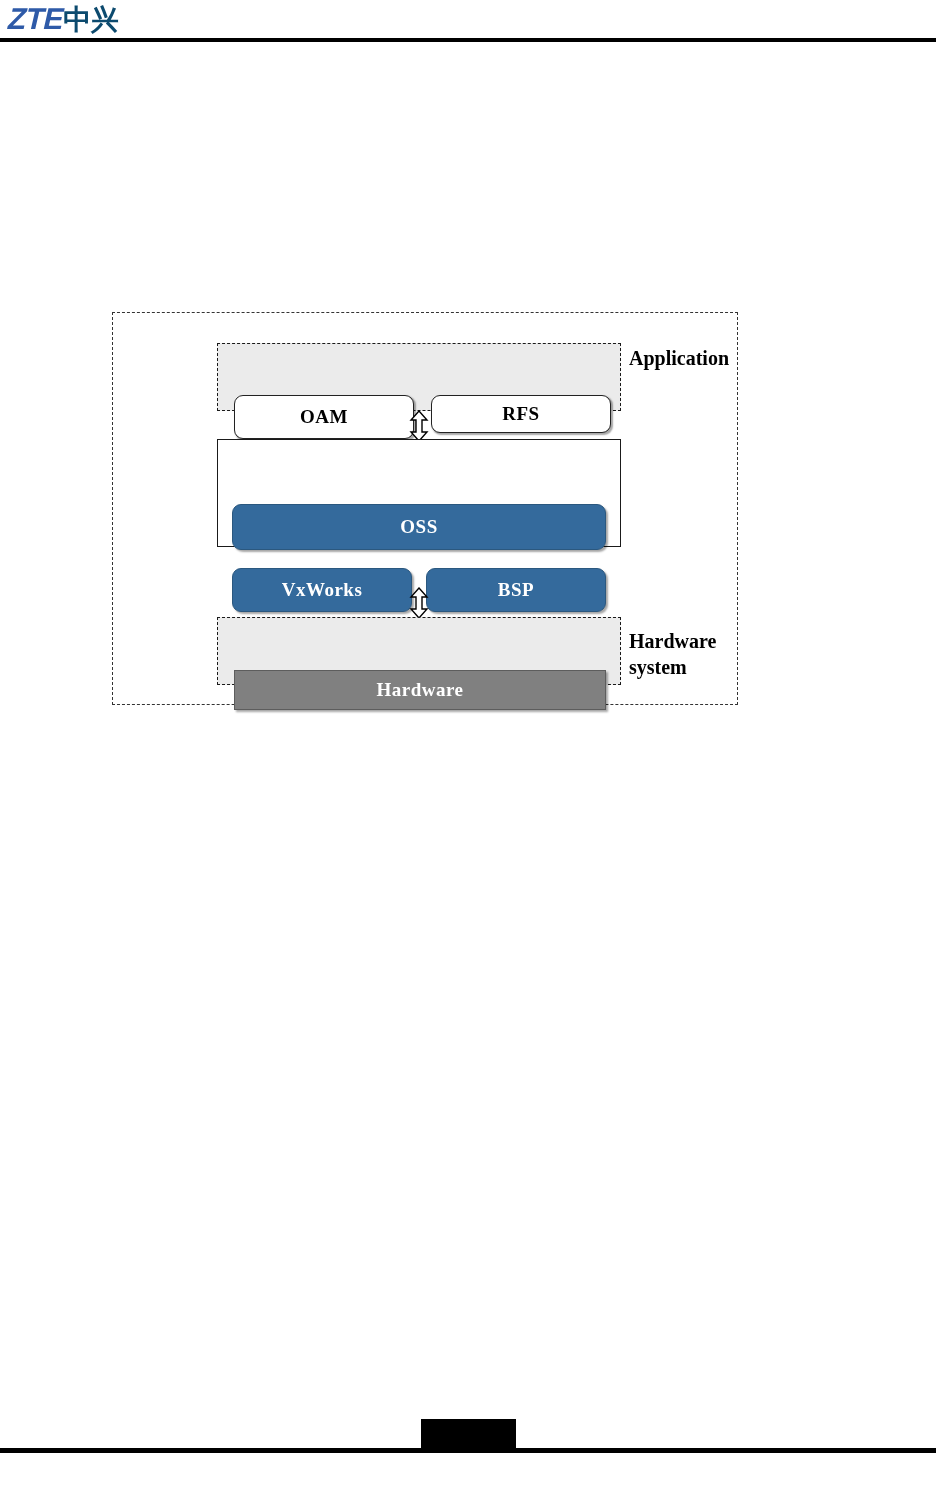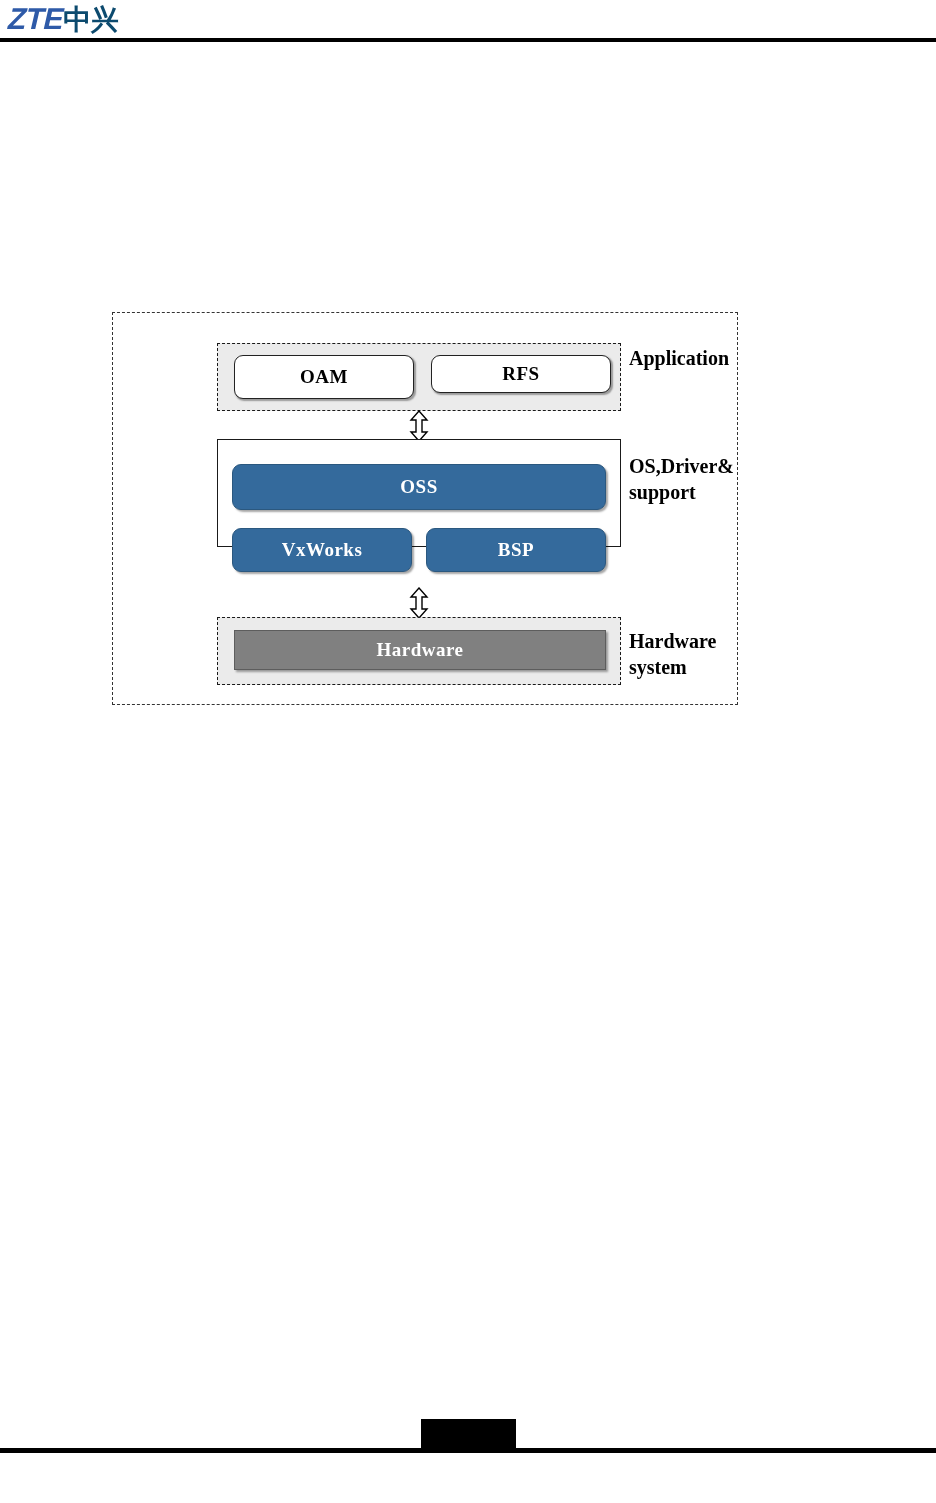--- a/index.html
+++ b/index.html
@@ -90,6 +90,7 @@
     justify-content: center;
     font-weight: bold;
     letter-spacing: 0.5px;
+    margin-top: 40px;
   }
   .box-white {
     background: #ffffff;

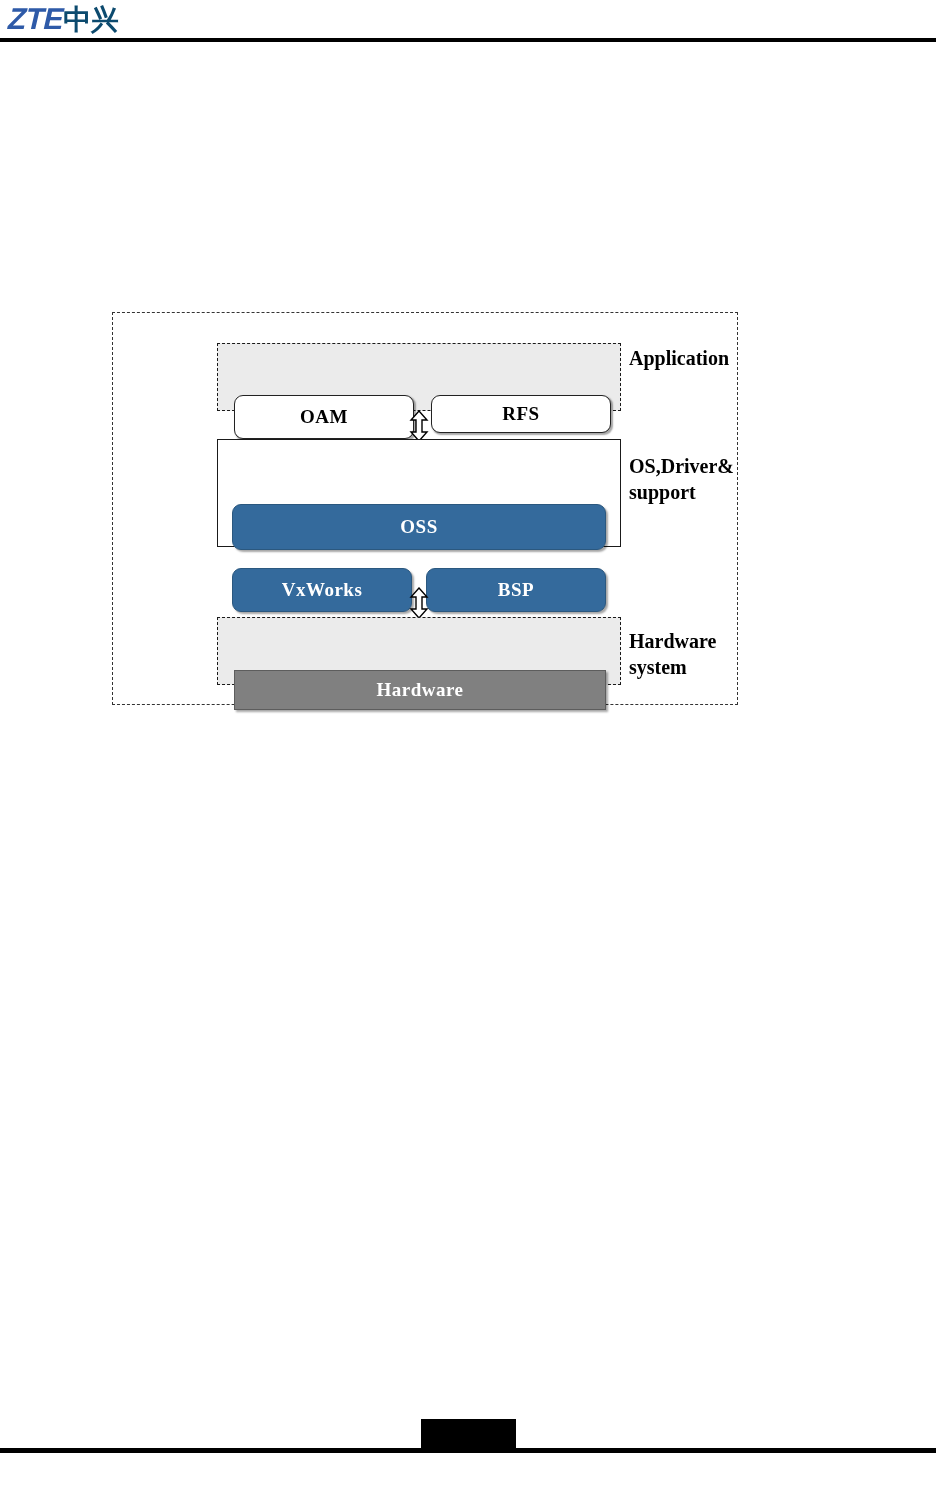--- a/index.html
+++ b/index.html
@@ -204,14 +204,6 @@
     <span>Application</span>
   </div>
 
-  <div class="side-label" id="label-os-driver">
-    <span class="justified">
-      <span>OS,</span>
-      <span>Driver</span>
-      <span>&amp;</span>
-    </span>
-    <div>support</div>
-  </div>
 
   <div class="side-label" id="label-hardware">
     <div>Hardware</div>

